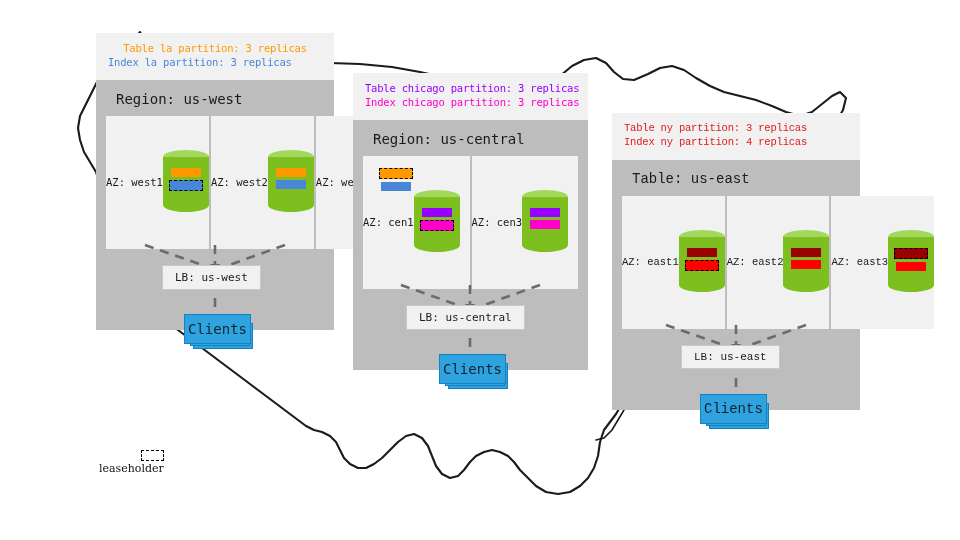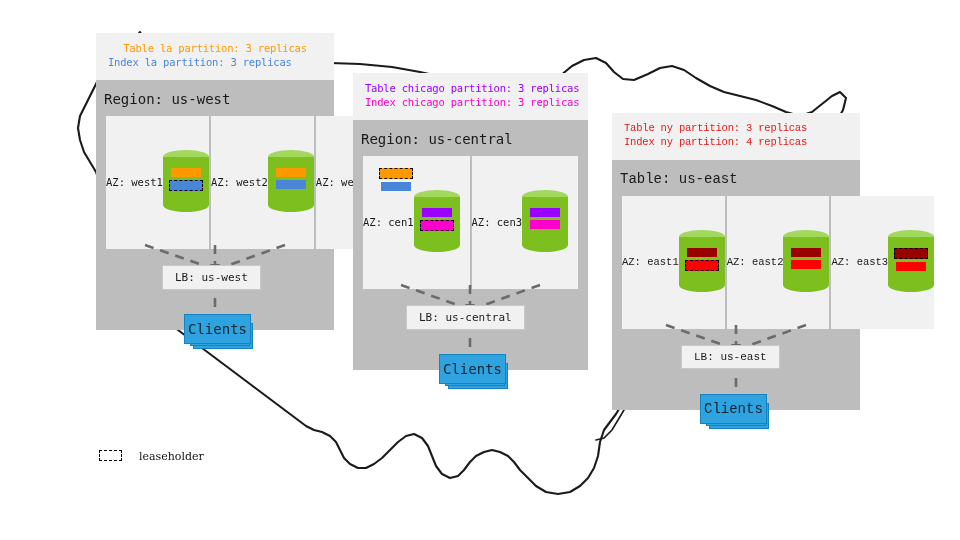--- a/index.html
+++ b/index.html
@@ -19,7 +19,7 @@
   }
   .banner .ln{font-size:10.5px;letter-spacing:-0.2px;display:block;}
   .region .rtitle{
-    font-size:14px;color:#1a1a1a;padding:11px 0 9px 8px;white-space:nowrap;
+    font-size:14px;color:#1a1a1a;padding:11px 0 9px 20px;white-space:nowrap;
   }
   .azrow{display:flex;margin:0 10px;background:#bdbdbd;}
   .az{background:#f1f1f1;flex:1 1 0;display:flex;flex-direction:row;

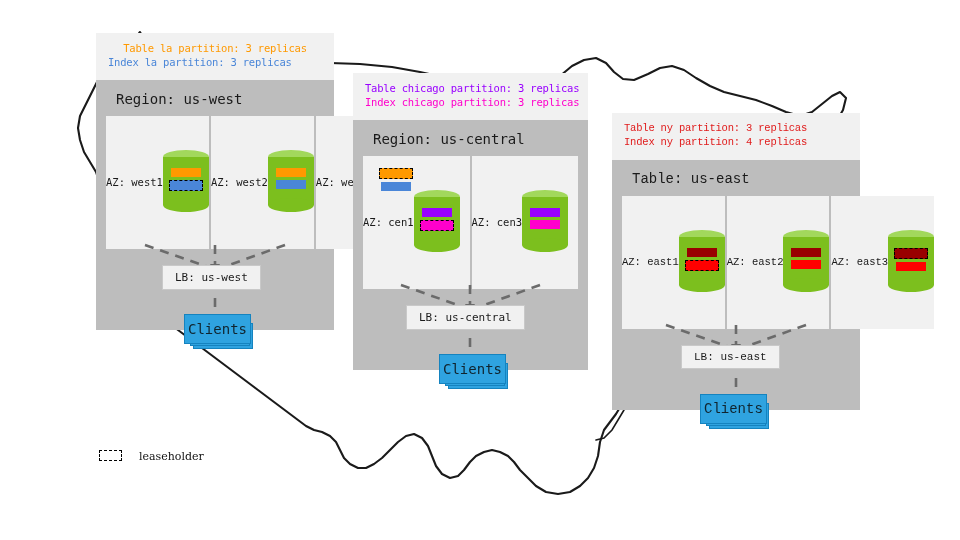--- a/index.html
+++ b/index.html
@@ -53,7 +53,7 @@
       font-size:14px;color:#10242e;padding:6px 3px;white-space:nowrap;text-align:center;}
 
   
-  .legend{position:absolute;display:flex;align-items:flex-start;gap:17px;}
+  .legend{position:absolute;display:flex;align-items:flex-end;gap:1px;flex-direction:column;}
   .legend .swatch{width:23px;height:11px;border:1.6px dashed #000;box-sizing:border-box;}
   .legend .ltxt{font-family:"DejaVu Serif","Liberation Serif",serif;font-size:11px;color:#111;}
 </style>

